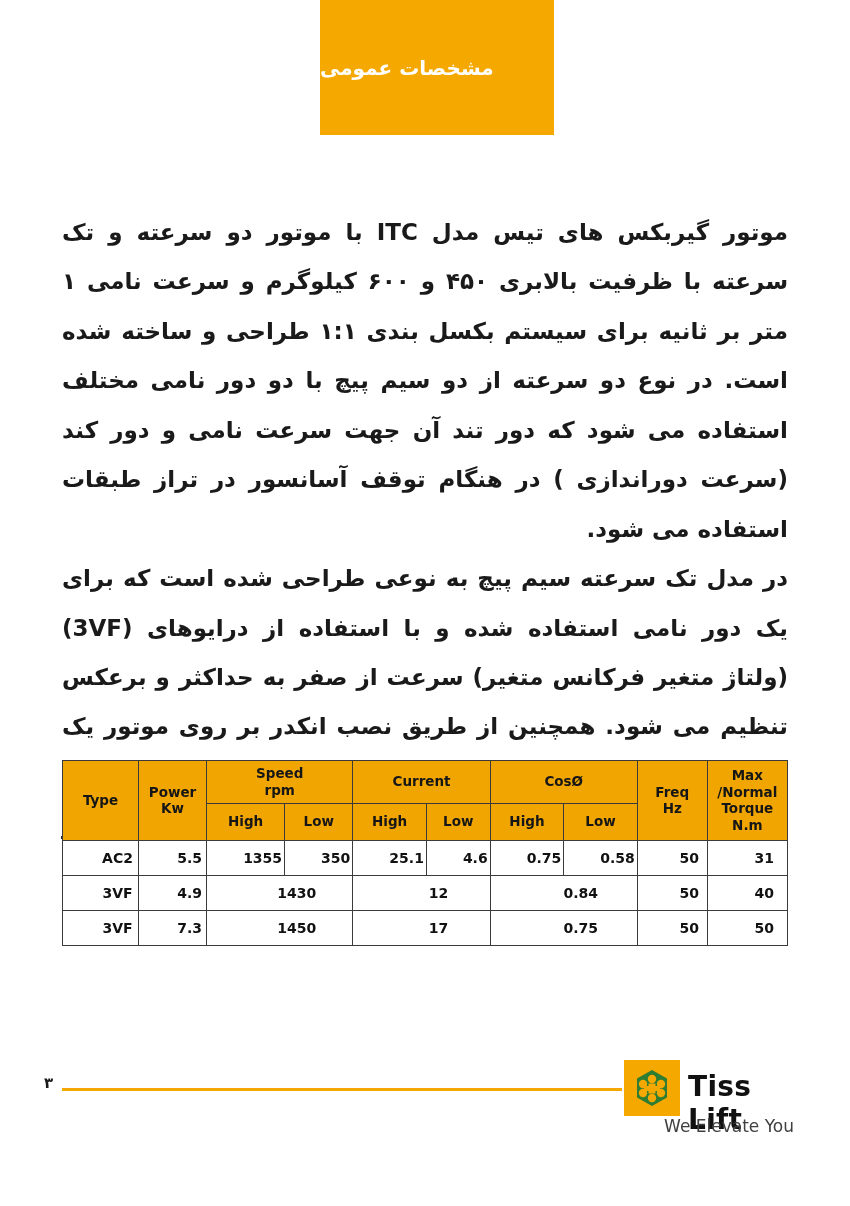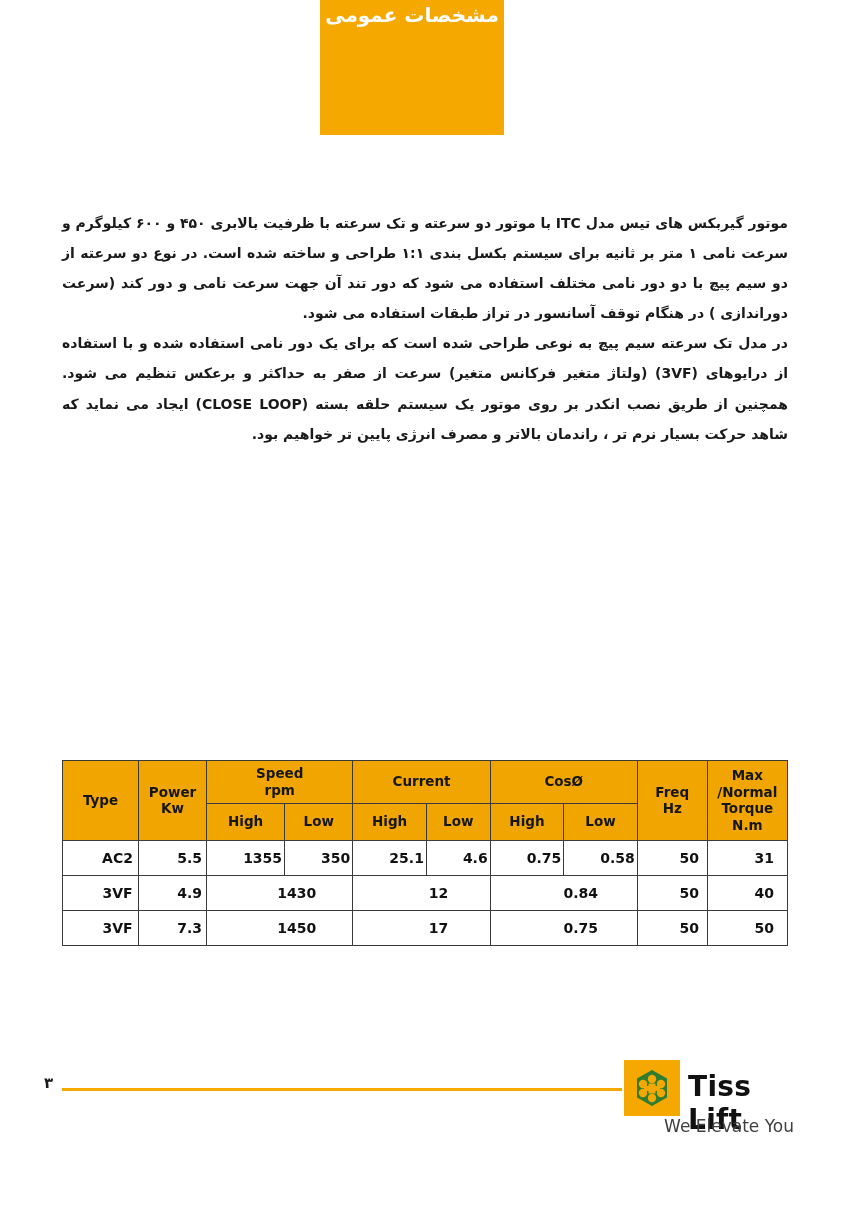--- a/index.html
+++ b/index.html
@@ -20,12 +20,12 @@
     position: absolute;
     top: 0;
     left: 320px;
-    width: 184px;
+    width: 234px;
     height: 135px;
     background: #f5a800;
     display: flex;
-    flex-direction: row;
-    align-items: flex-start;
+    flex-direction: column;
+    align-items: flex-end;
     justify-content: center;
     box-sizing: border-box;
   }

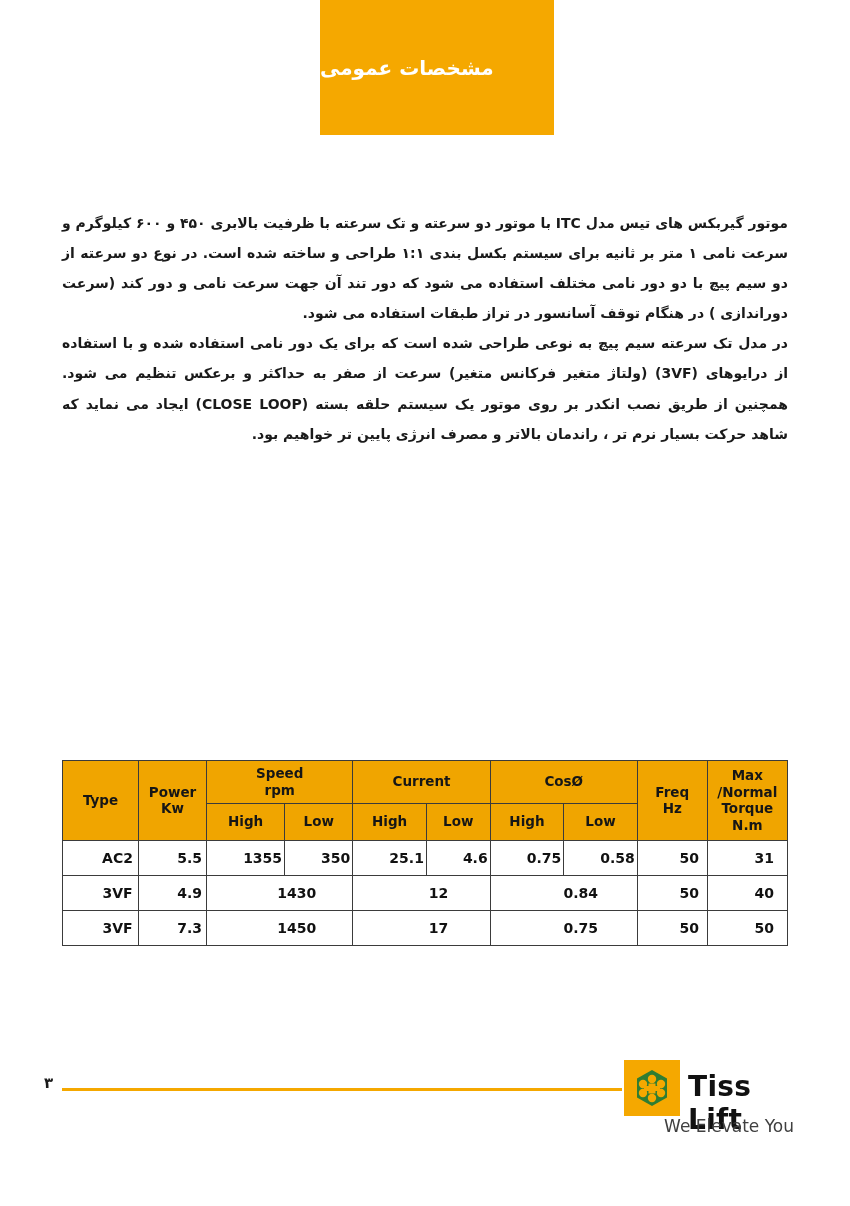--- a/index.html
+++ b/index.html
@@ -47,7 +47,7 @@
     direction: rtl;
     text-align: justify;
     color: #1a1a1a;
-    font-size: 14px;
+    font-size: 23px;
     font-weight: bold;
     line-height: 2.15;
   }

